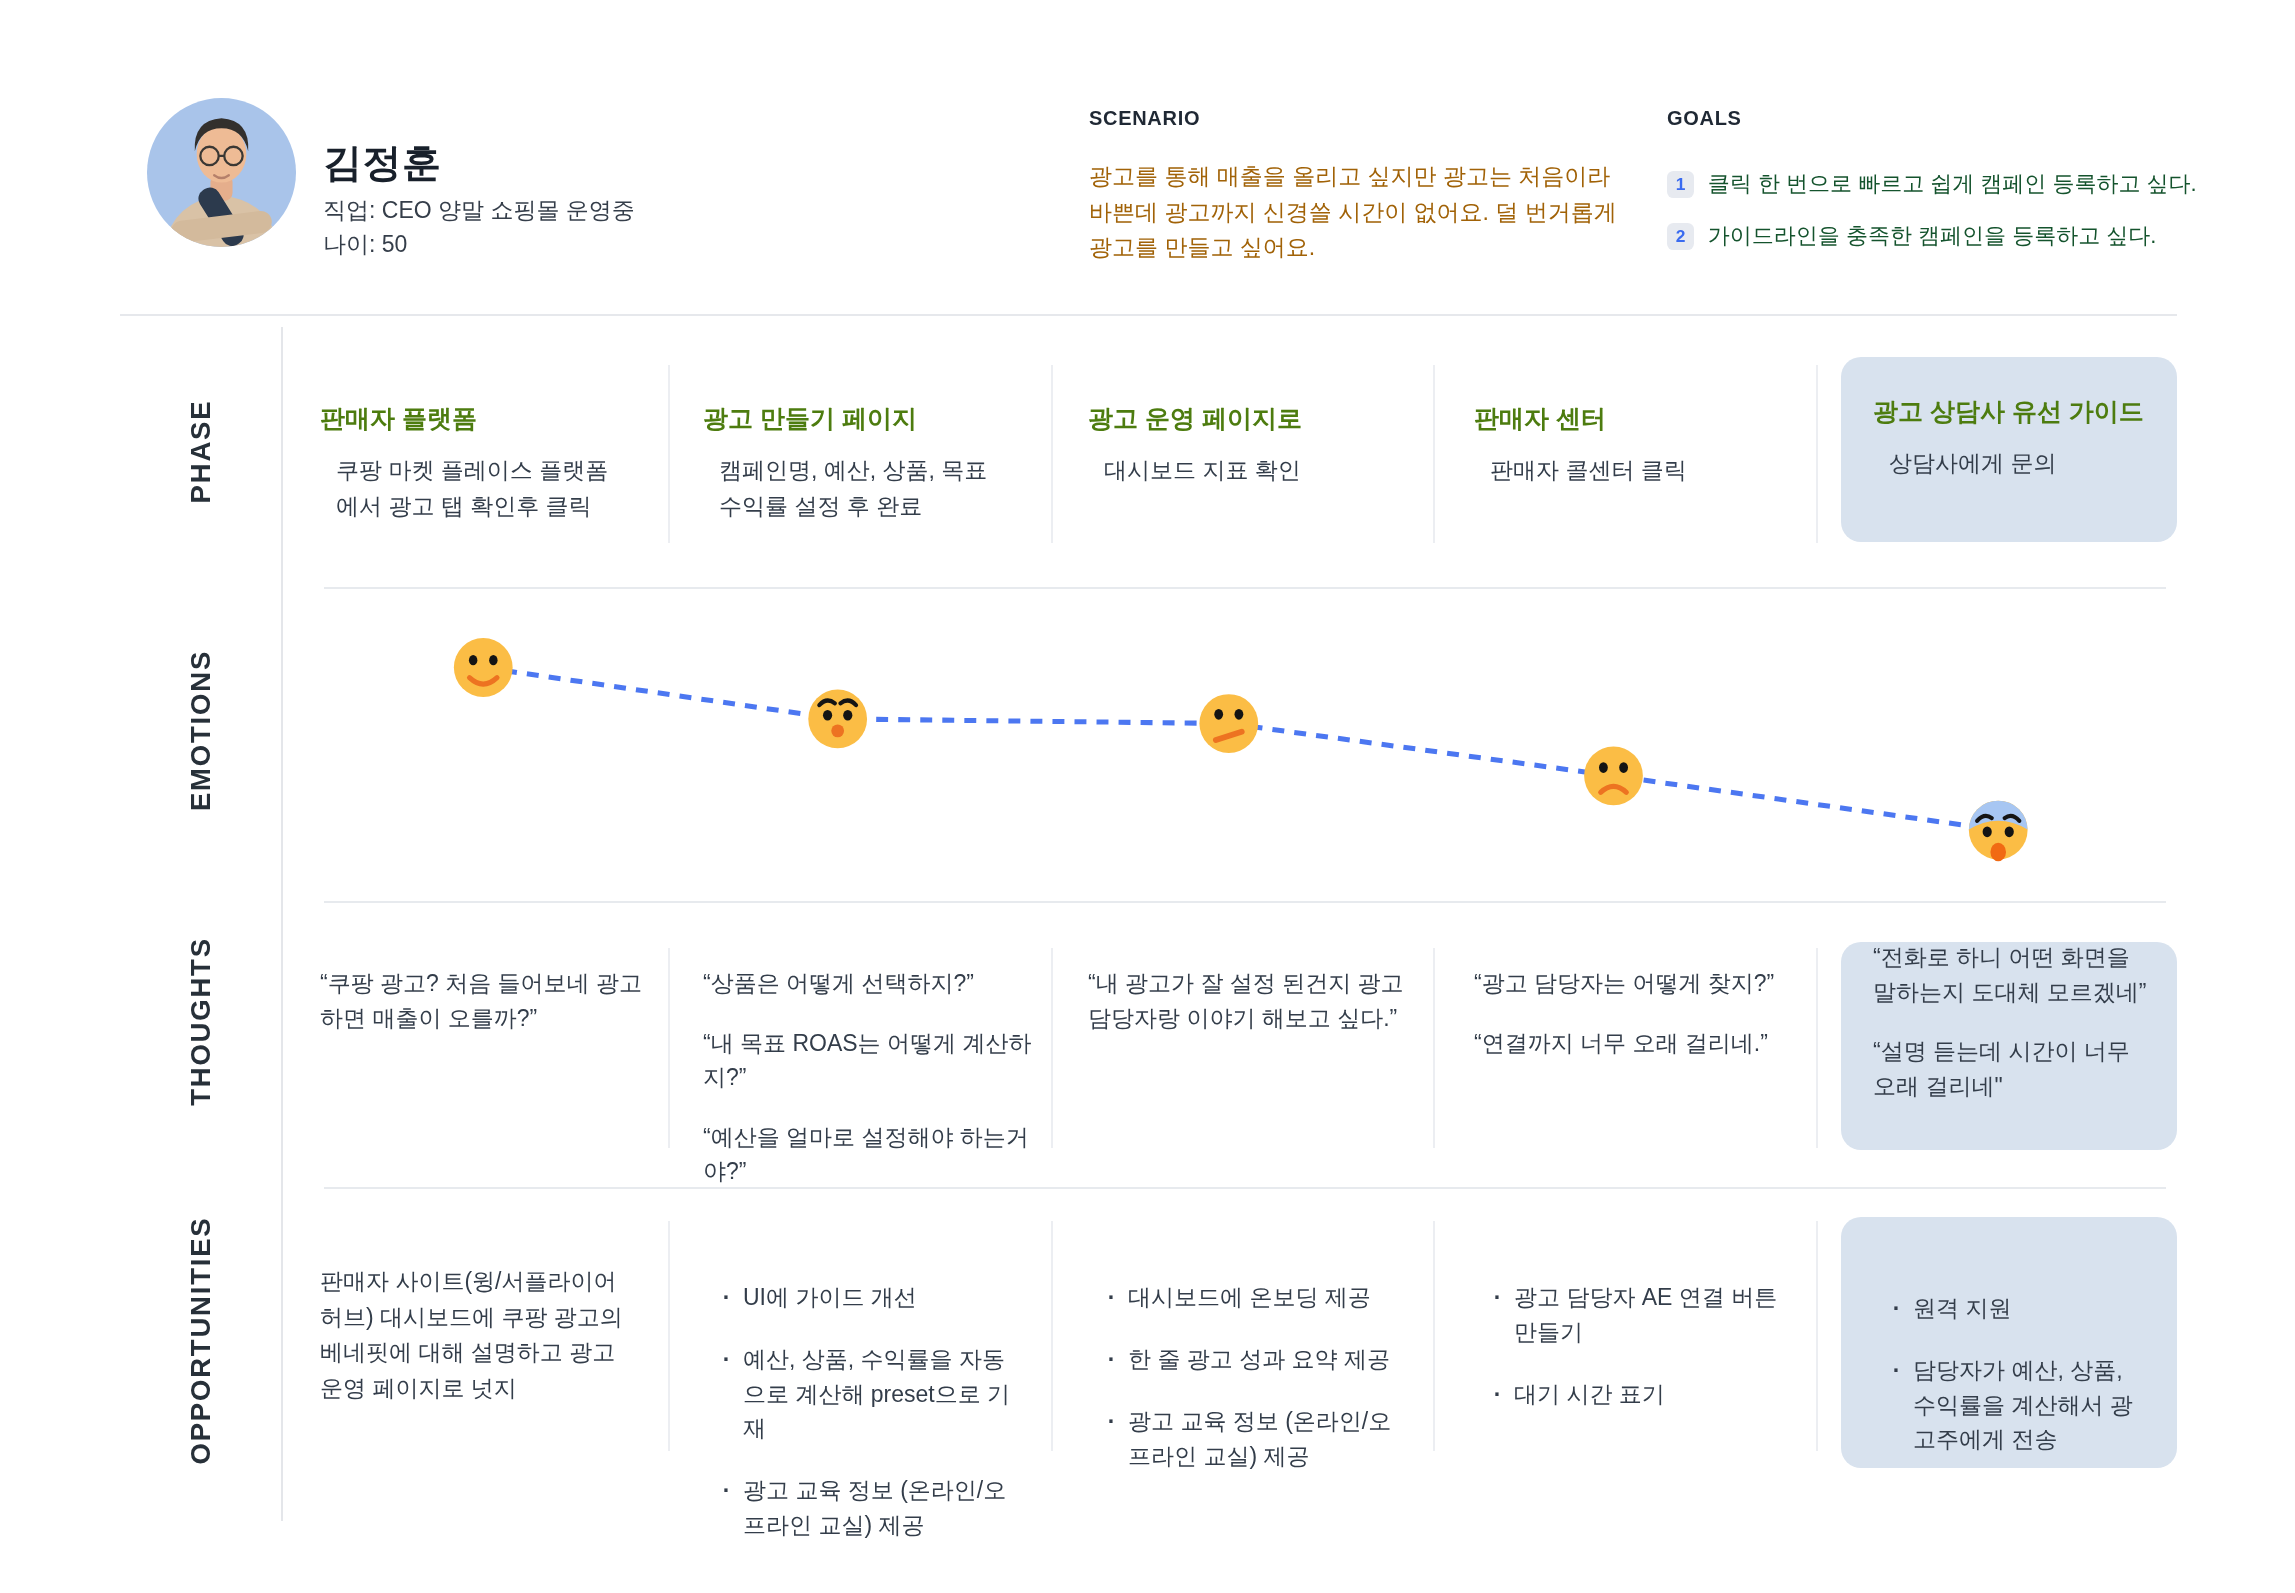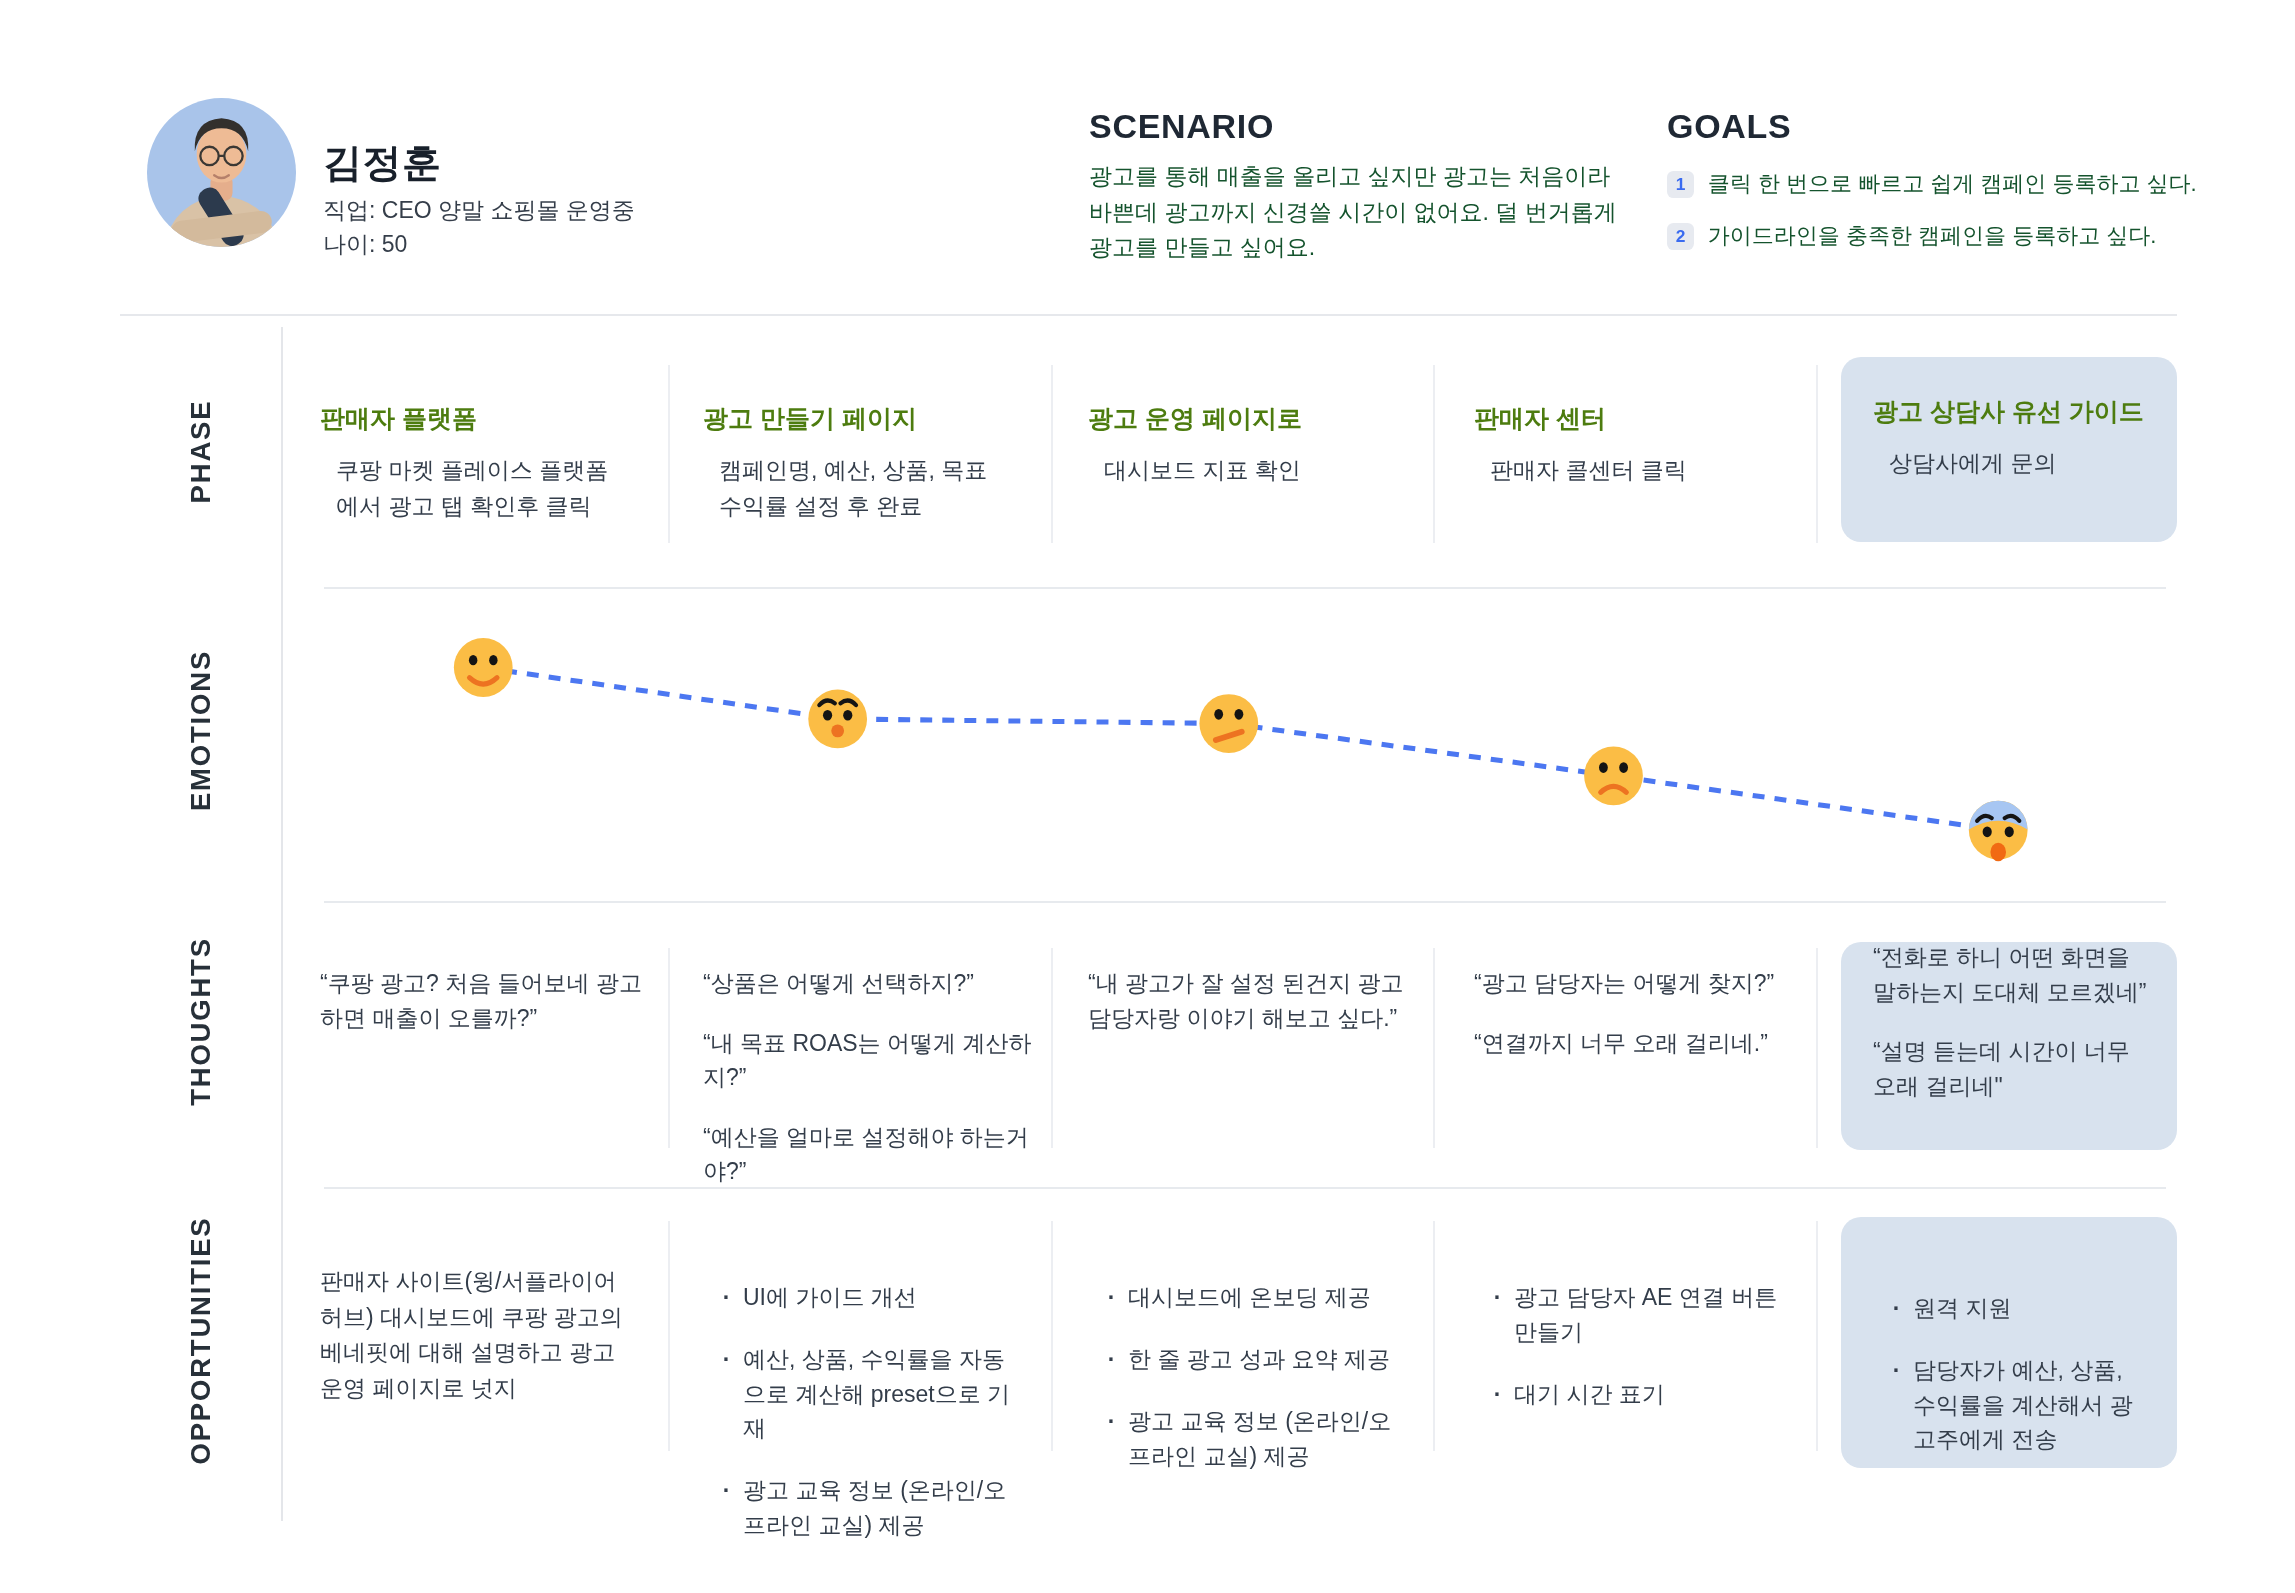--- a/index.html
+++ b/index.html
@@ -13,7 +13,7 @@
   .persona-detail{position:absolute;left:323px;font-size:23px;color:#353e4a;}
   .persona-job{top:195px;}
   .persona-age{top:229px;}
-  .sec-title{position:absolute;top:107px;font-size:34px;font-weight:800;color:#1f2834;letter-spacing:0.7px;}
+  .sec-title{position:absolute;top:107px;font-size:20px;font-weight:800;color:#1f2834;letter-spacing:0.7px;}
   .scenario-title{left:1089px;}
   .goals-title{left:1667px;}
   .scenario-body{position:absolute;left:1089px;top:159px;width:533px;font-size:23px;line-height:1.55;color:#14532d;}

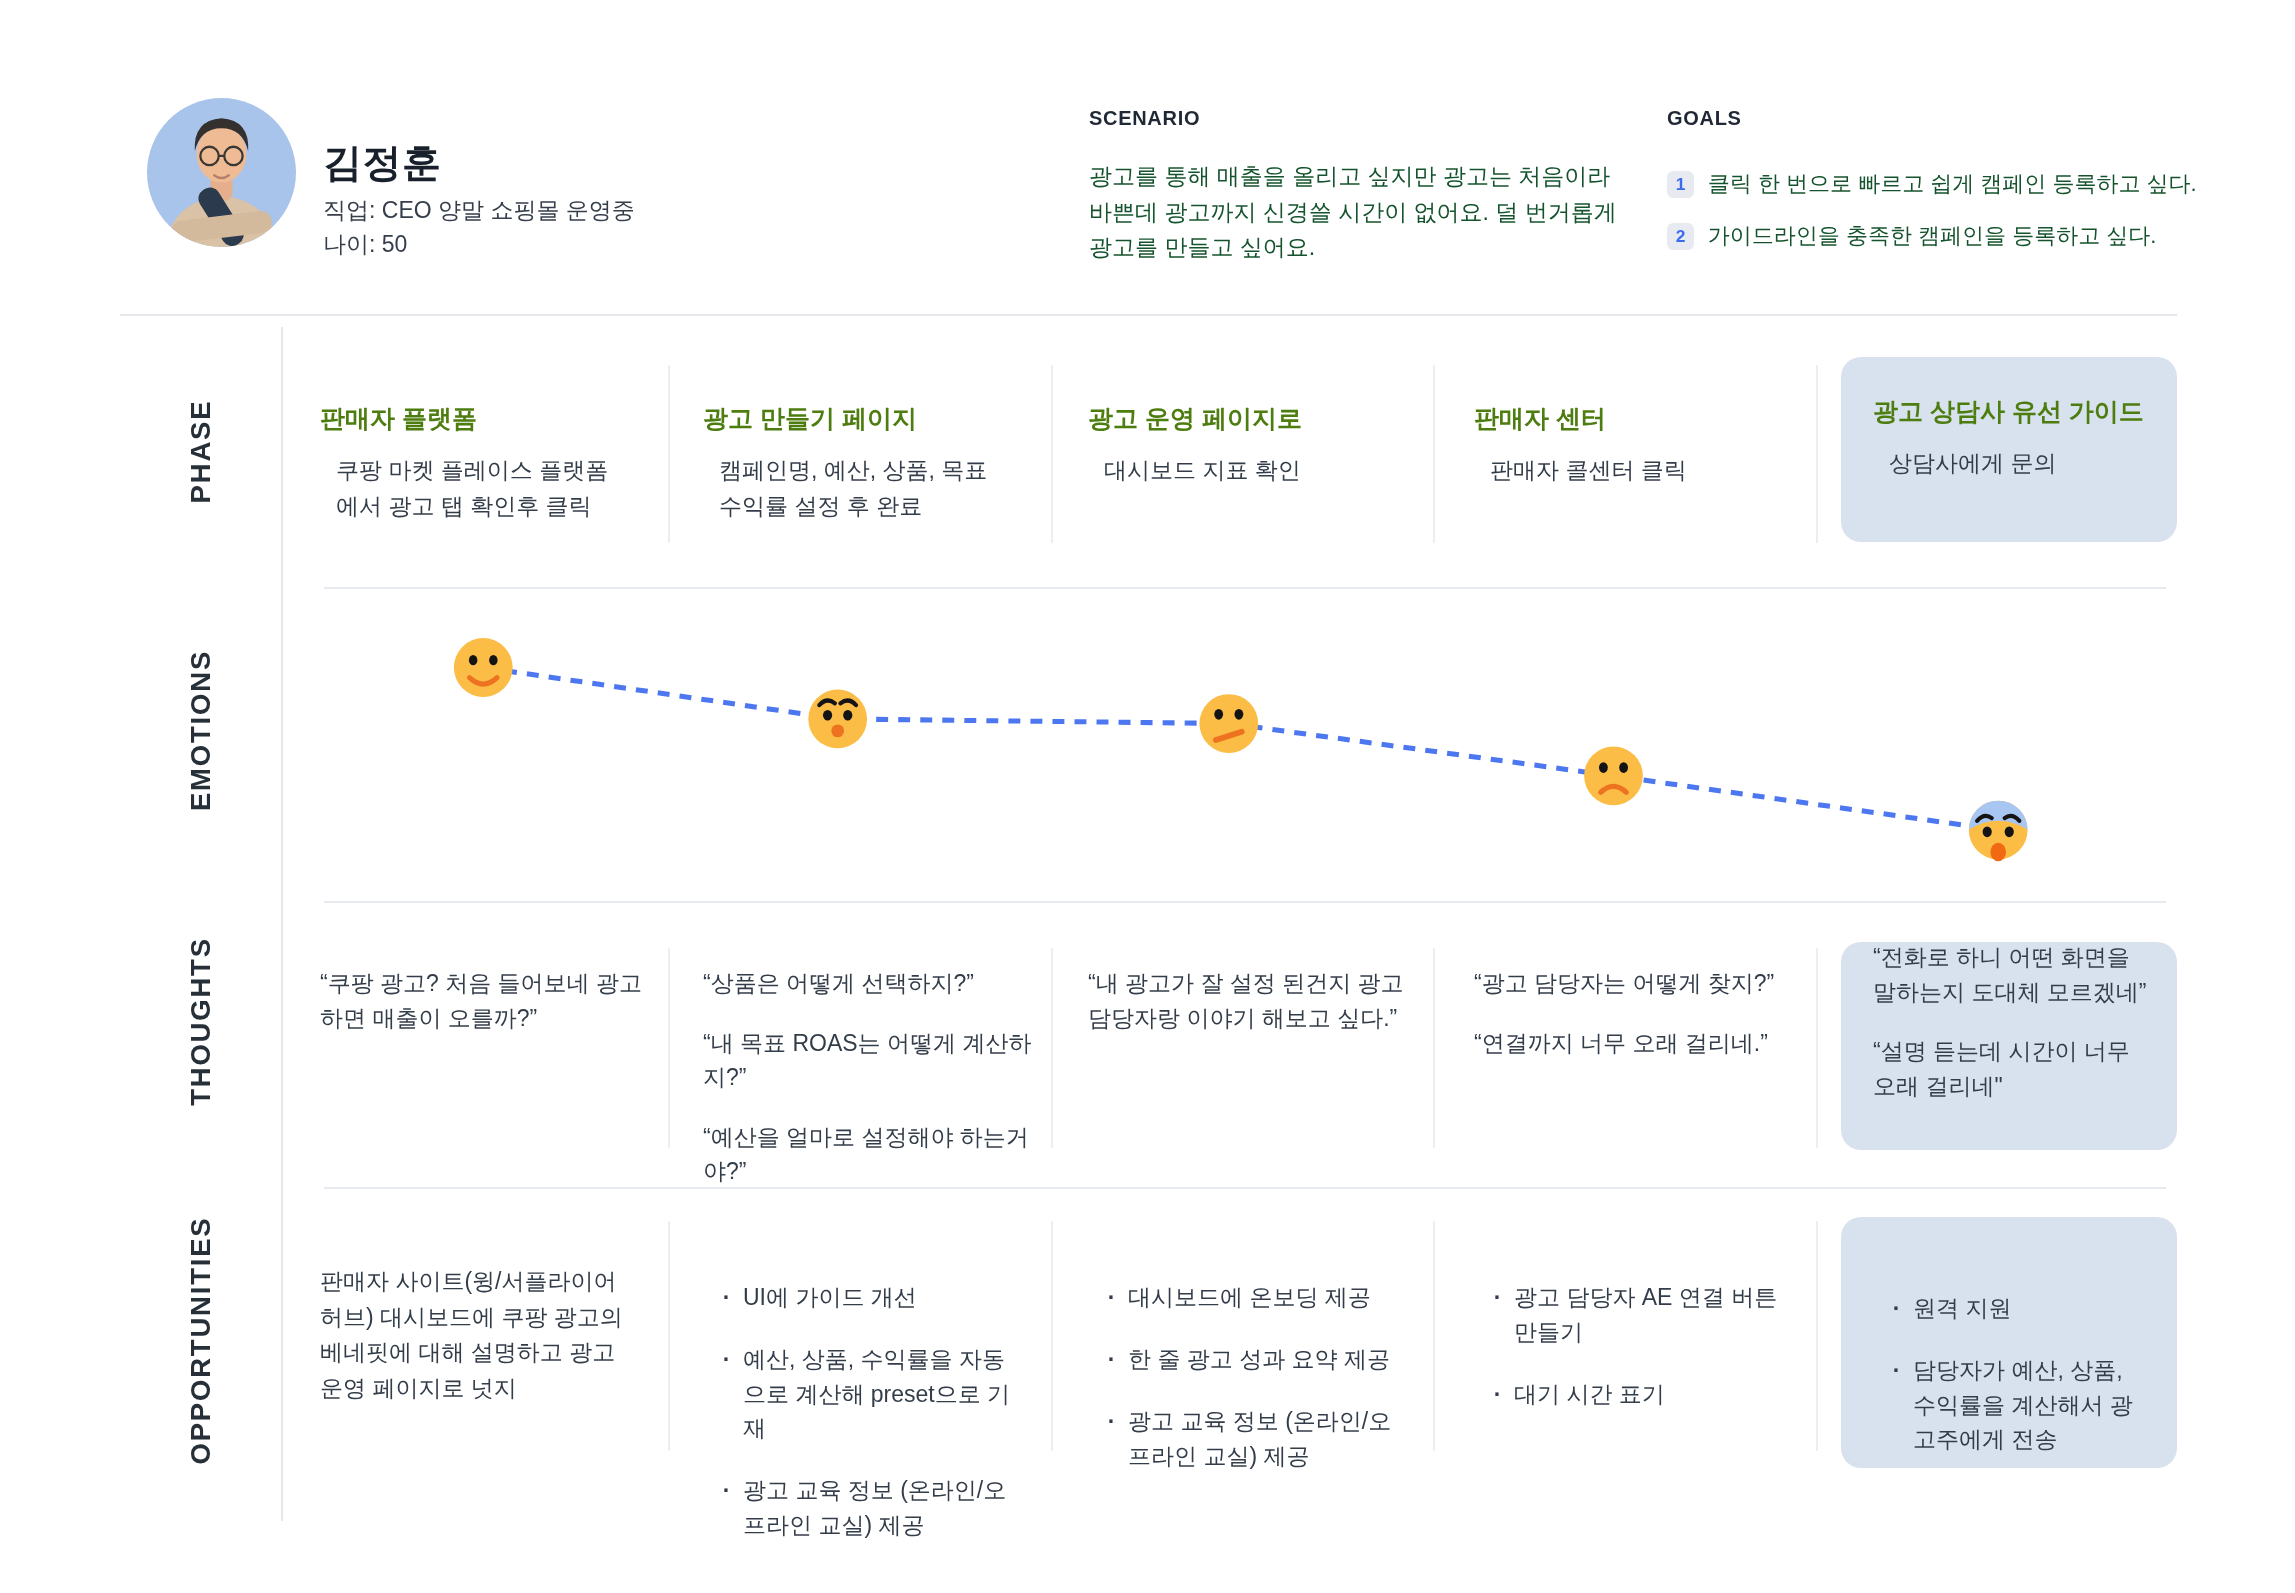--- a/index.html
+++ b/index.html
@@ -16,7 +16,7 @@
   .sec-title{position:absolute;top:107px;font-size:20px;font-weight:800;color:#1f2834;letter-spacing:0.7px;}
   .scenario-title{left:1089px;}
   .goals-title{left:1667px;}
-  .scenario-body{position:absolute;left:1089px;top:159px;width:533px;font-size:23px;line-height:1.55;color:#14532d;}
+  .scenario-body{position:absolute;left:1089px;top:159px;width:533px;font-size:23px;line-height:1.55;color:#a16207;}
   .goal{position:absolute;left:1667px;display:flex;align-items:center;gap:13.8px;}
   .goal-1{top:169px;}
   .goal-2{top:221px;}

